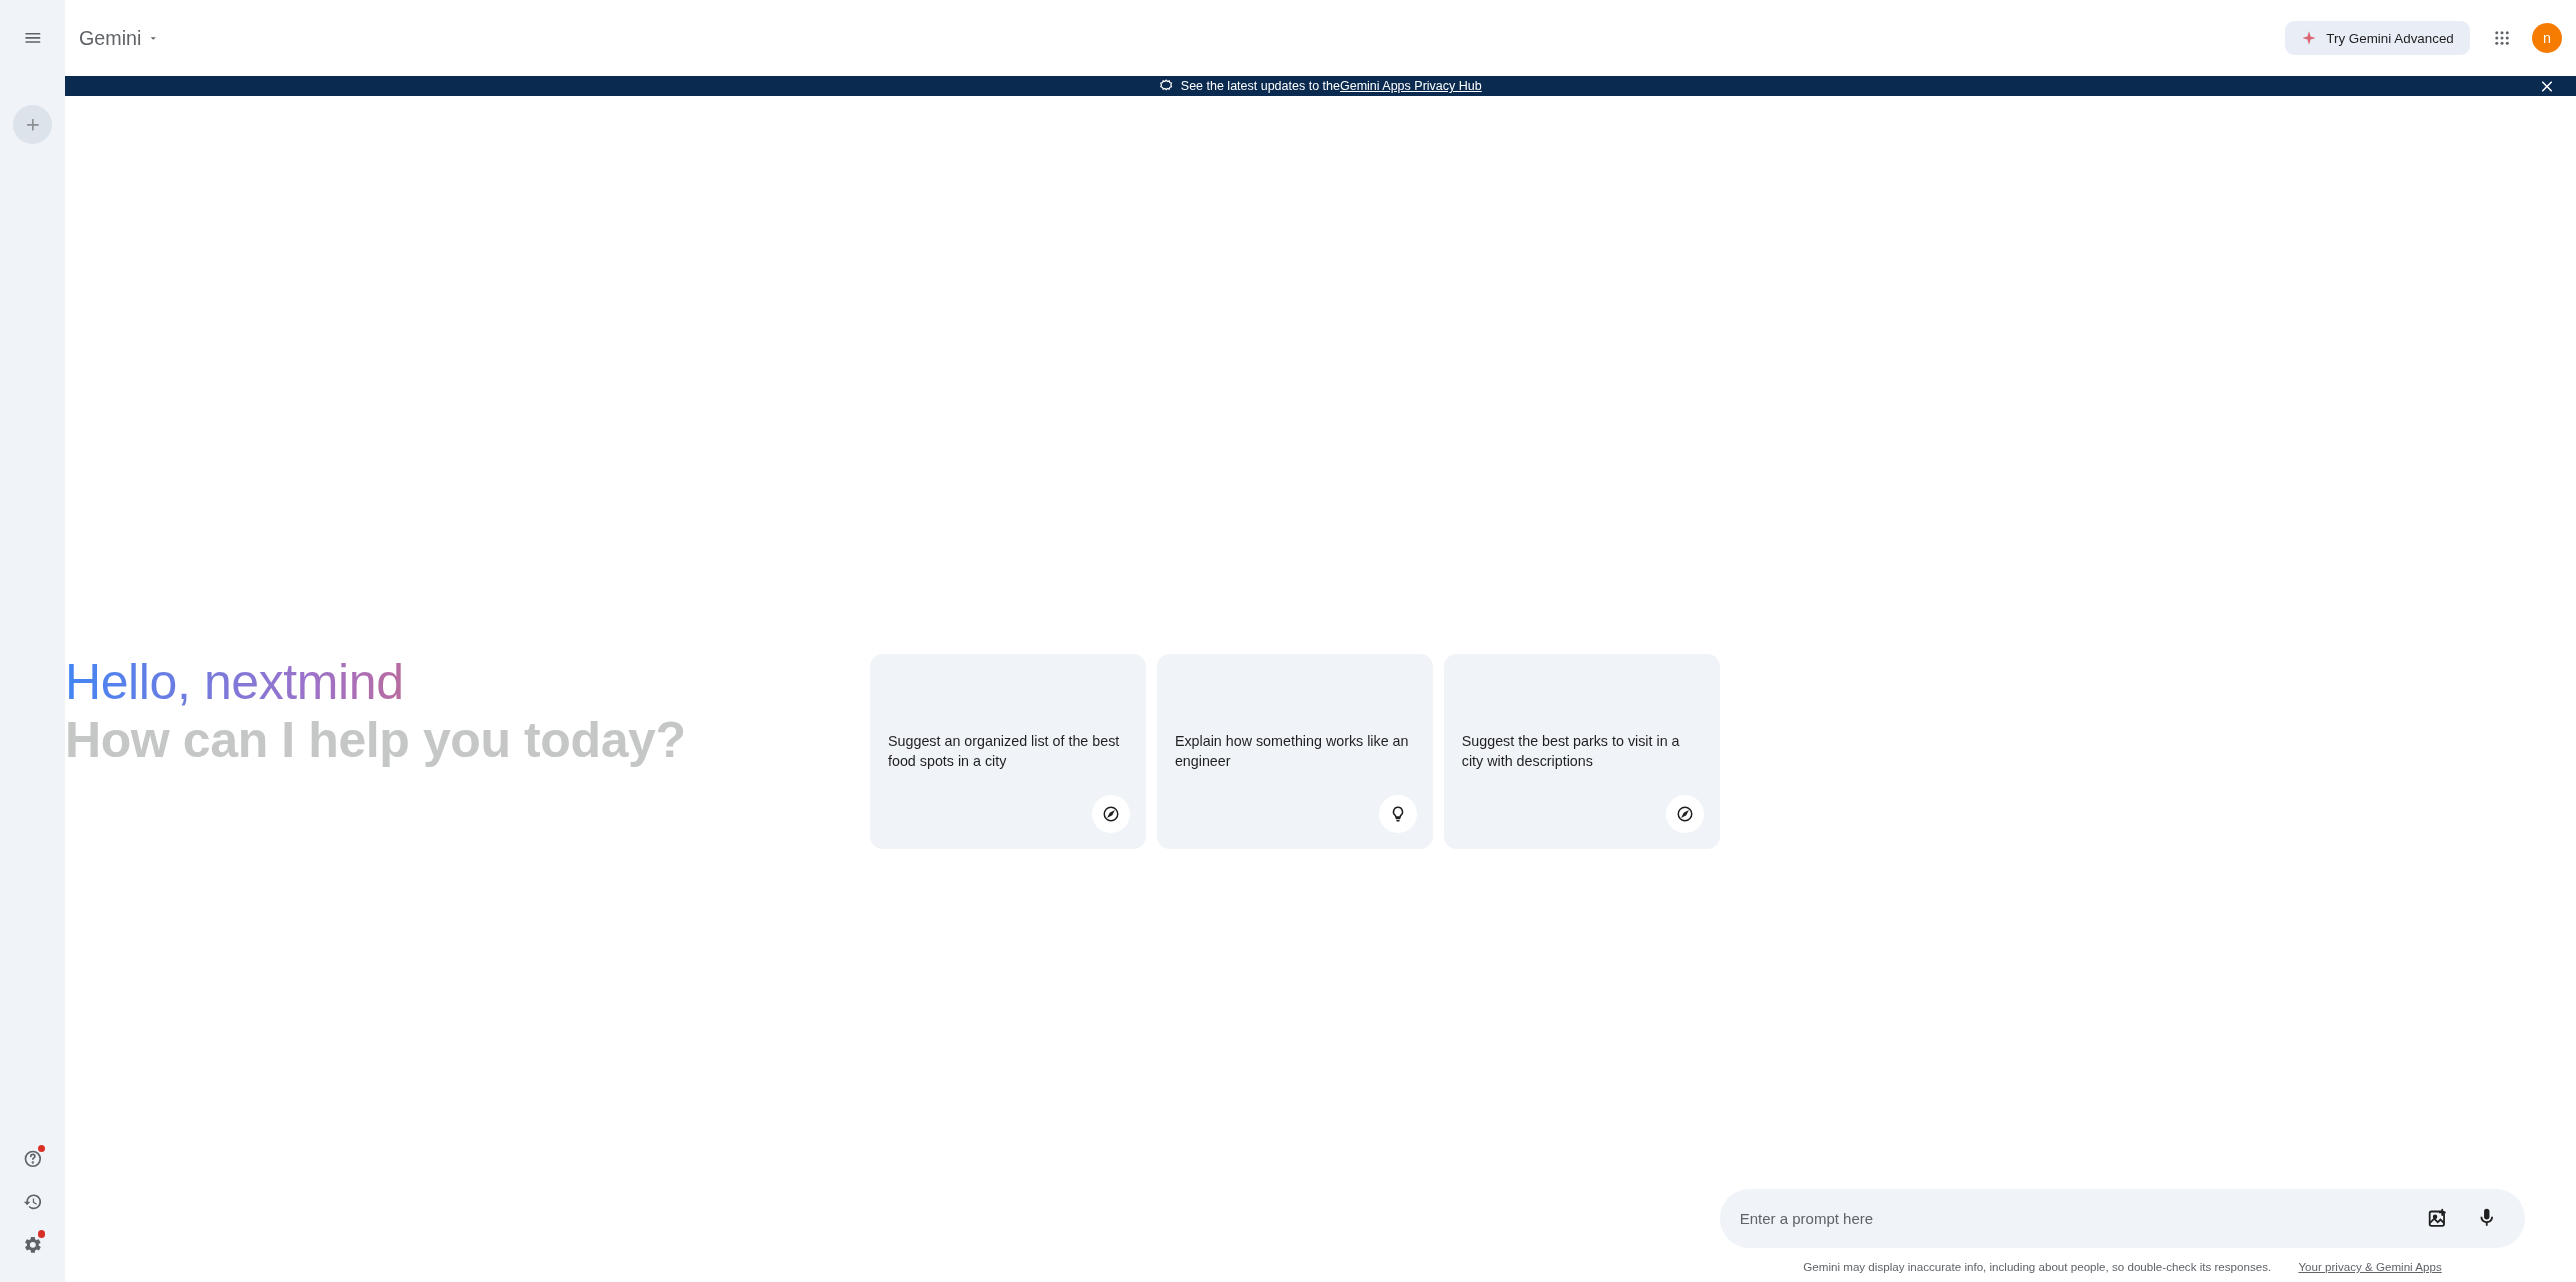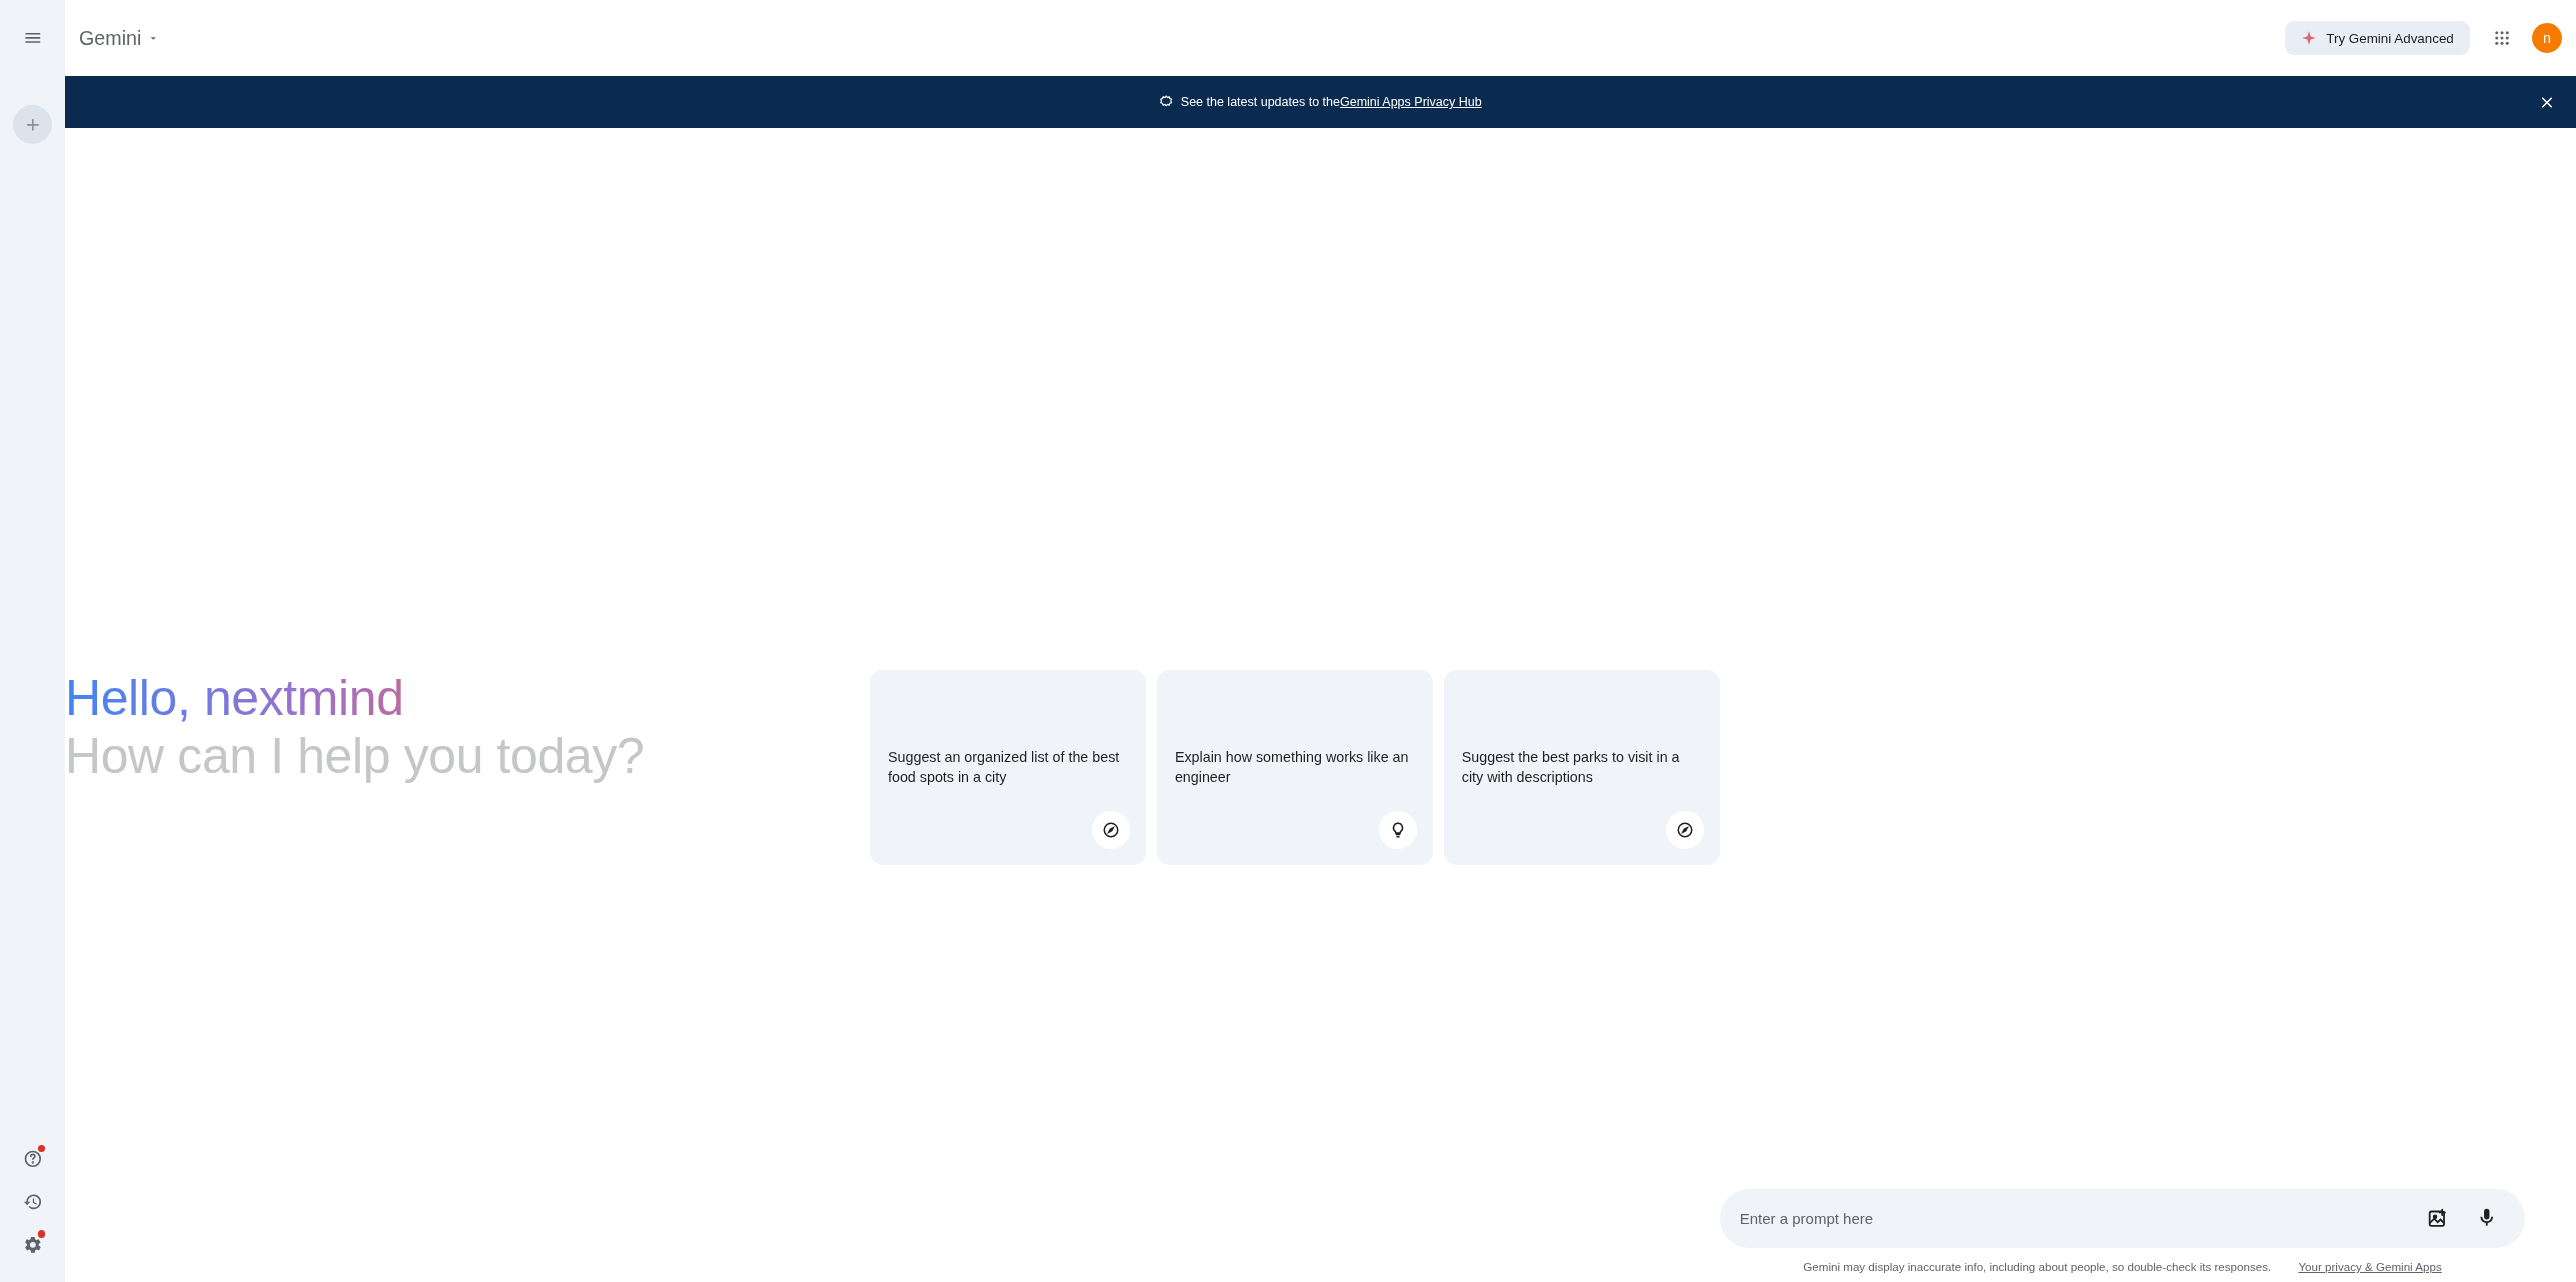--- a/index.html
+++ b/index.html
@@ -23,7 +23,7 @@
 .apps-btn { width: 39px; height: 39px; border: none; background: transparent; border-radius: 50%; display: flex; align-items: center; justify-content: center; cursor: pointer; margin-left: 12.5px; }
 .avatar { width: 30px; height: 30px; border-radius: 50%; background: #f57c00; color: #fff; display: flex; align-items: center; justify-content: center; font-size: 14.3px; margin-left: 10.7px; cursor: pointer; }
 
-.banner { background: #0b2a50; color: #fff; height: 52px; display: flex; align-items: center; justify-content: center; position: relative; font-size: 12.5px; }
+.banner { background: #0b2a50; color: #fff; height: 20px; display: flex; align-items: center; justify-content: center; position: relative; font-size: 12.5px; }
 .banner-link { color: #fff; text-decoration: underline; }
 .banner-close { position: absolute; right: 14.3px; top: 50%; transform: translateY(-50%); background: transparent; border: none; color: #fff; cursor: pointer; width: 29px; height: 29px; display: flex; align-items: center; justify-content: center; }
 

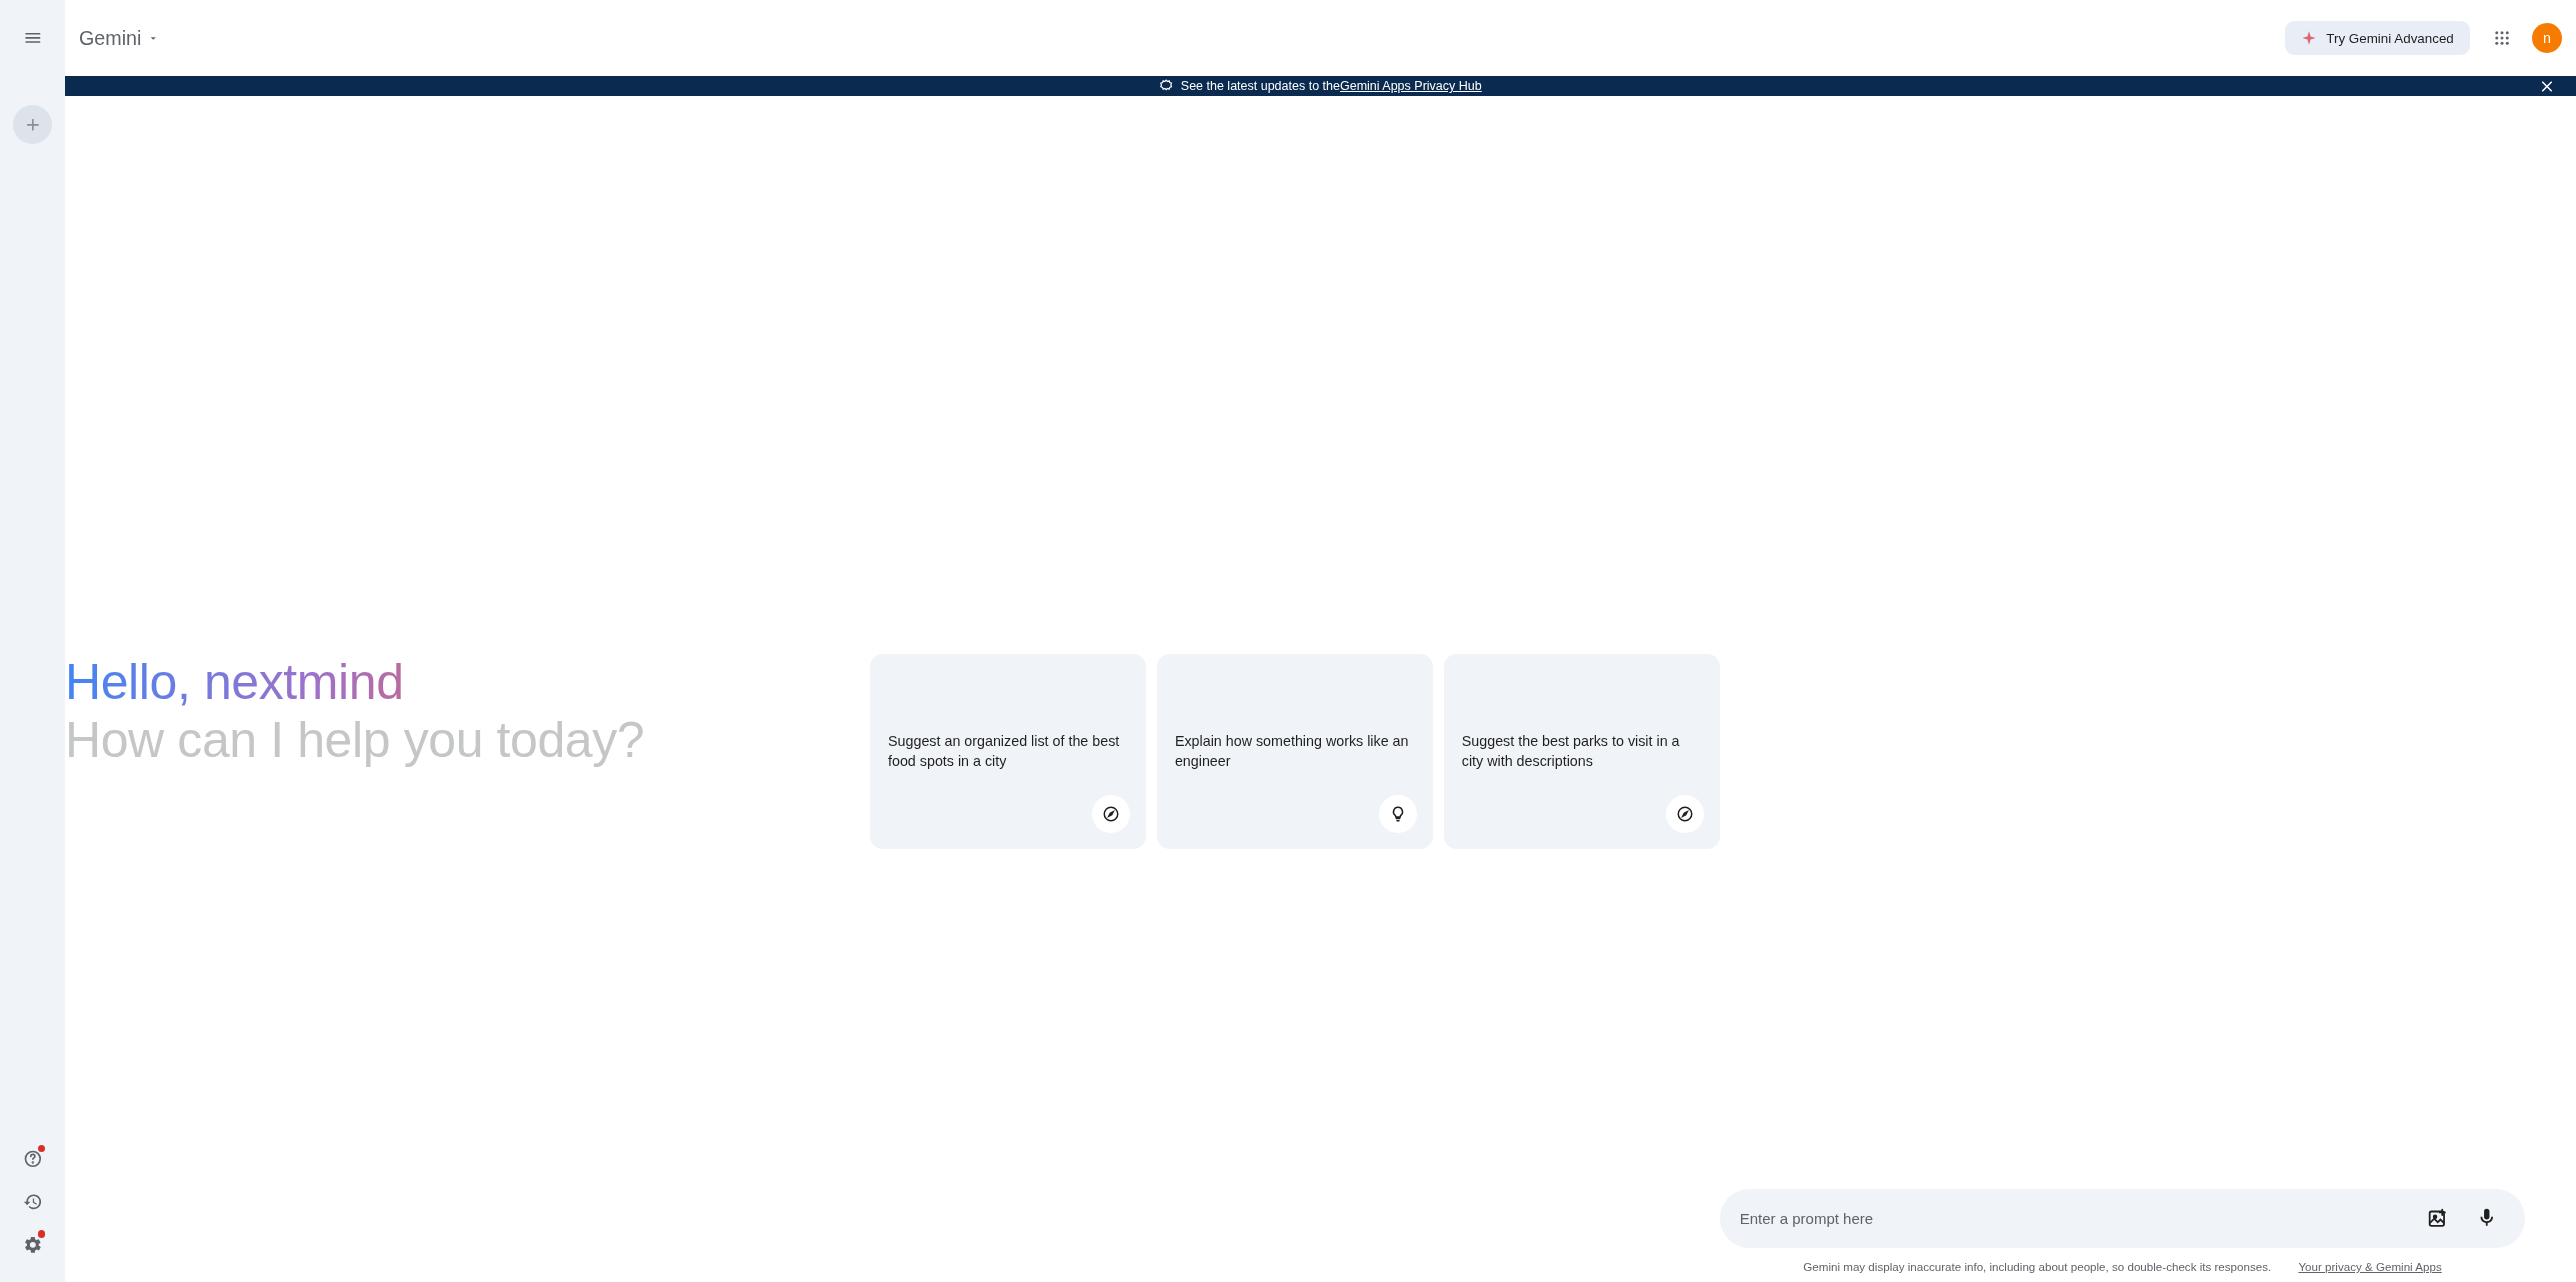--- a/index.html
+++ b/index.html
@@ -30,7 +30,7 @@
 .content { flex: 1; display: flex; align-items: center; overflow-y: auto; padding-top: 43px; }
 .greeting-wrap { width: 805px; max-width: 90%; }
 .greeting { font-size: 50px; font-weight: 500; background: linear-gradient(90deg, #4285f4 0%, #9b72cb 30%, #d96570 55%); -webkit-background-clip: text; background-clip: text; color: transparent; letter-spacing: -0.4px; }
-.subgreeting { font-size: 50px; font-weight: 400; color: #c4c7c5; letter-spacing: -0.4px; }
+.subgreeting { font-size: 50px; font-weight: 700; color: #c4c7c5; letter-spacing: -0.4px; }
 
 .cards { display: flex; gap: 10.7px; margin-top: 81px; width: 850px; max-width: 90%; }
 .card { flex: 1; background: #f0f4f9; border-radius: 12.5px; padding: 18px; height: 195px; position: relative; cursor: pointer; text-align: left; border: none; font-family: inherit; }

